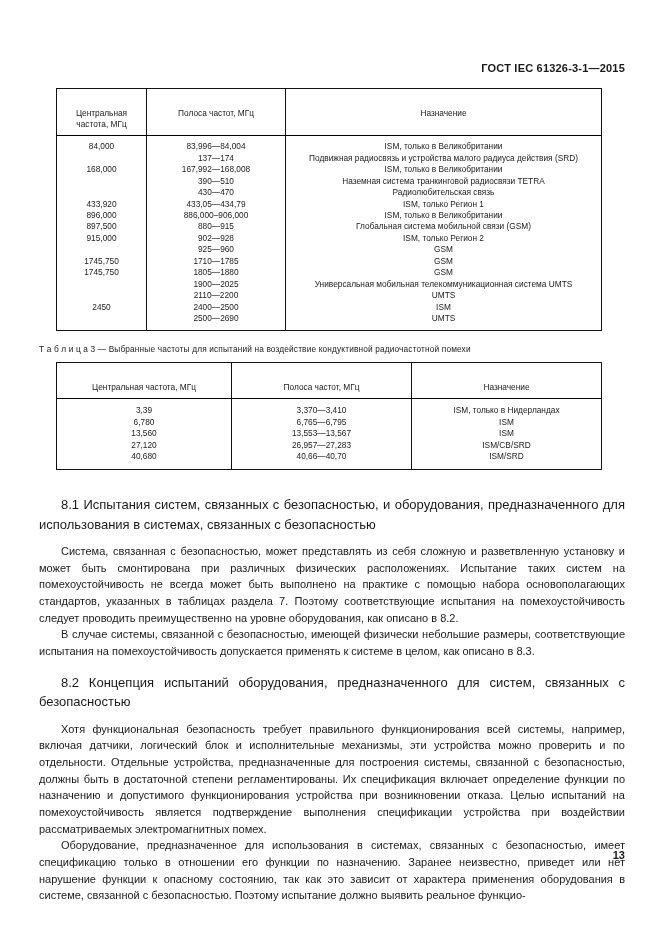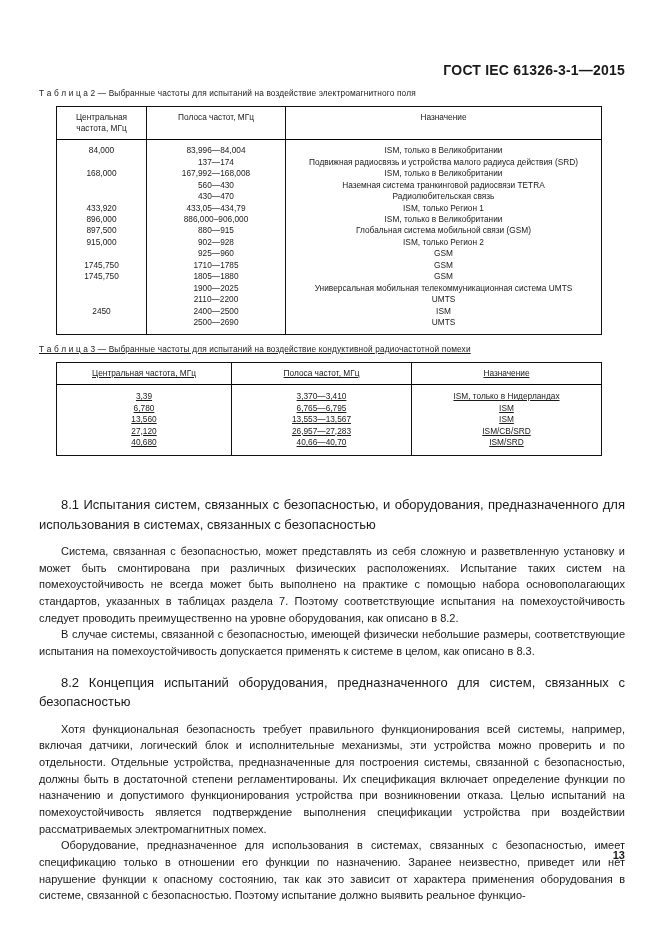--- a/index.html
+++ b/index.html
@@ -28,7 +28,7 @@
     position: absolute;
     top: 62px;
     right: 36px;
-    font-size: 14px;
+    font-size: 11px;
     font-weight: bold;
     letter-spacing: 0.2px;
     white-space: nowrap;

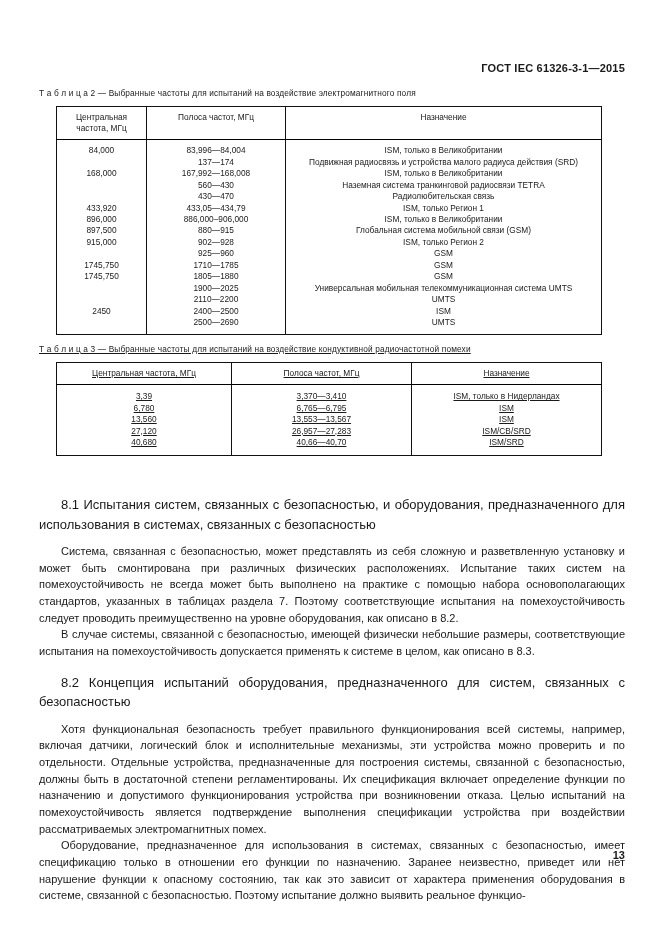--- a/index.html
+++ b/index.html
@@ -154,7 +154,6 @@
   <div class="doc-header">ГОСТ IEC 61326-3-1—2015</div>
 
   <div id="table2-wrap">
-    <div class="table-caption">Т а б л и ц а  2 — Выбранные частоты для испытаний на воздействие электромагнитного поля</div>
 
     <table class="freq" id="table2">
       <colgroup>

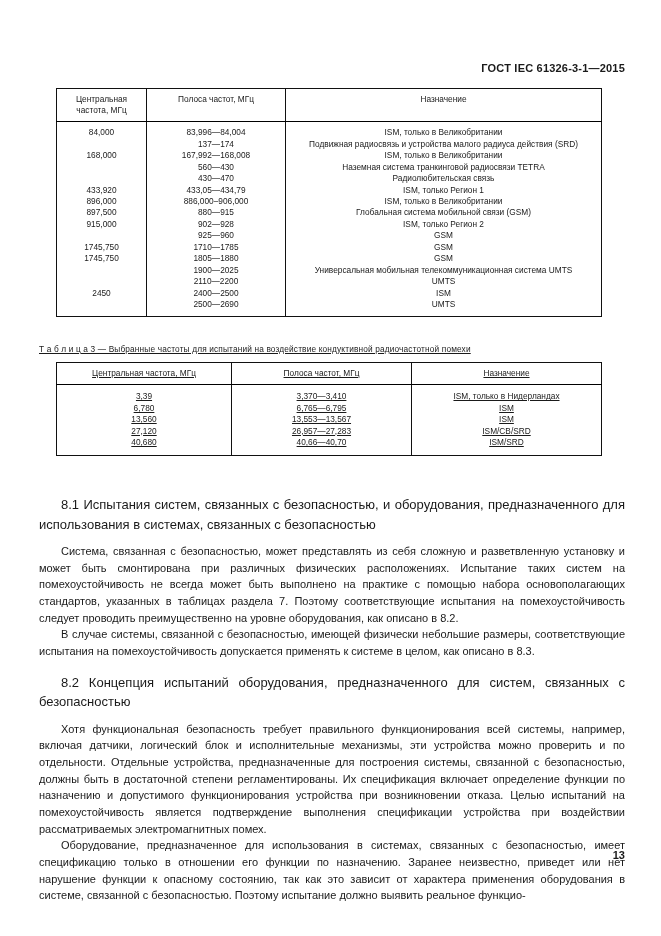--- a/index.html
+++ b/index.html
@@ -59,7 +59,7 @@
   table.freq thead th {
     border-bottom: 1.4px solid #000;
     text-align: center;
-    padding: 5px 3px 5px 3px;
+    padding: 19px 3px 5px 3px;
     line-height: 1.35;
   }
   .cell-stack {

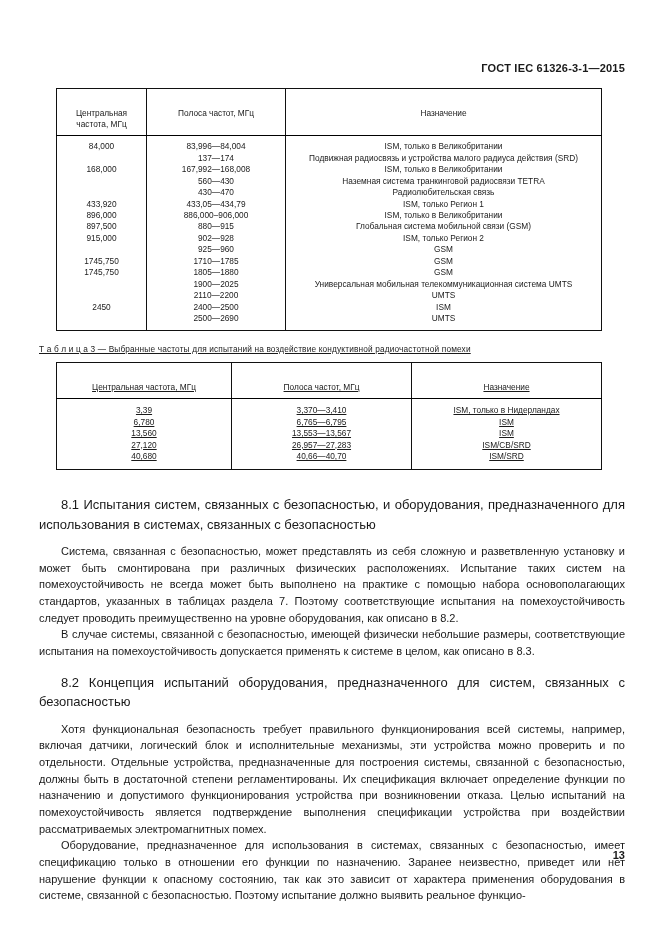--- a/index.html
+++ b/index.html
@@ -198,7 +198,7 @@
                 <div class="nowrapline">83,996—84,004</div>
                 <div class="nowrapline">137—174</div>
                 <div class="nowrapline">167,992—168,008</div>
-                <div class="nowrapline">560—430</div>
+                <div class="nowrapline">390—510</div>
                 <div class="nowrapline">430—470</div>
                 <div class="nowrapline">433,05—434,79</div>
                 <div class="nowrapline">886,000–906,000</div>

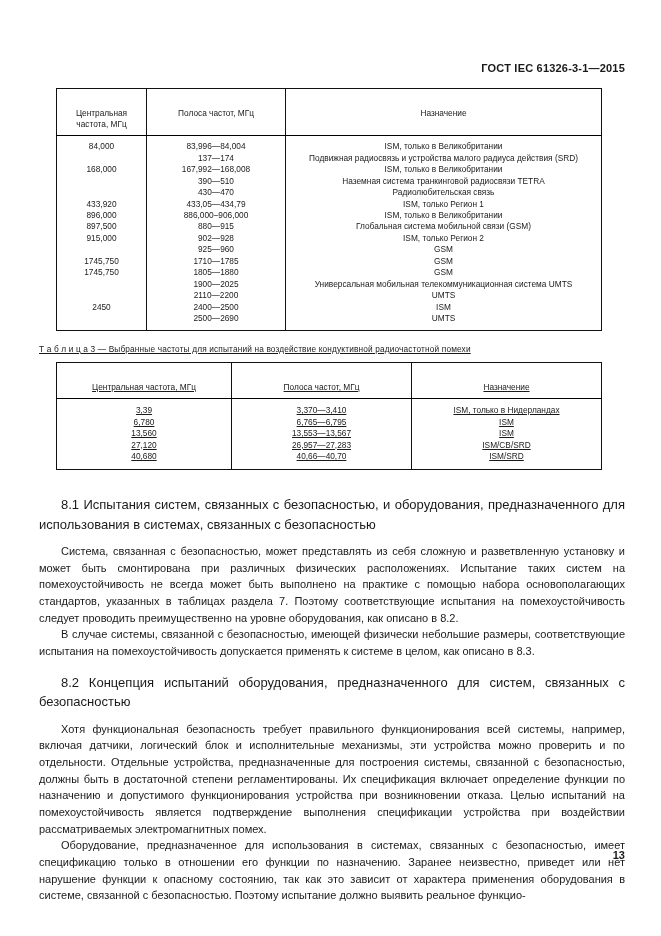--- a/index.html
+++ b/index.html
@@ -90,7 +90,6 @@
     left: 39px;
     top: 344px;
     width: 586px;
-    text-decoration: underline;
   }
   #table3-wrap .table-caption { margin-bottom: 8px; }
   #table3 { width: 545px; margin-left: 17px; }

